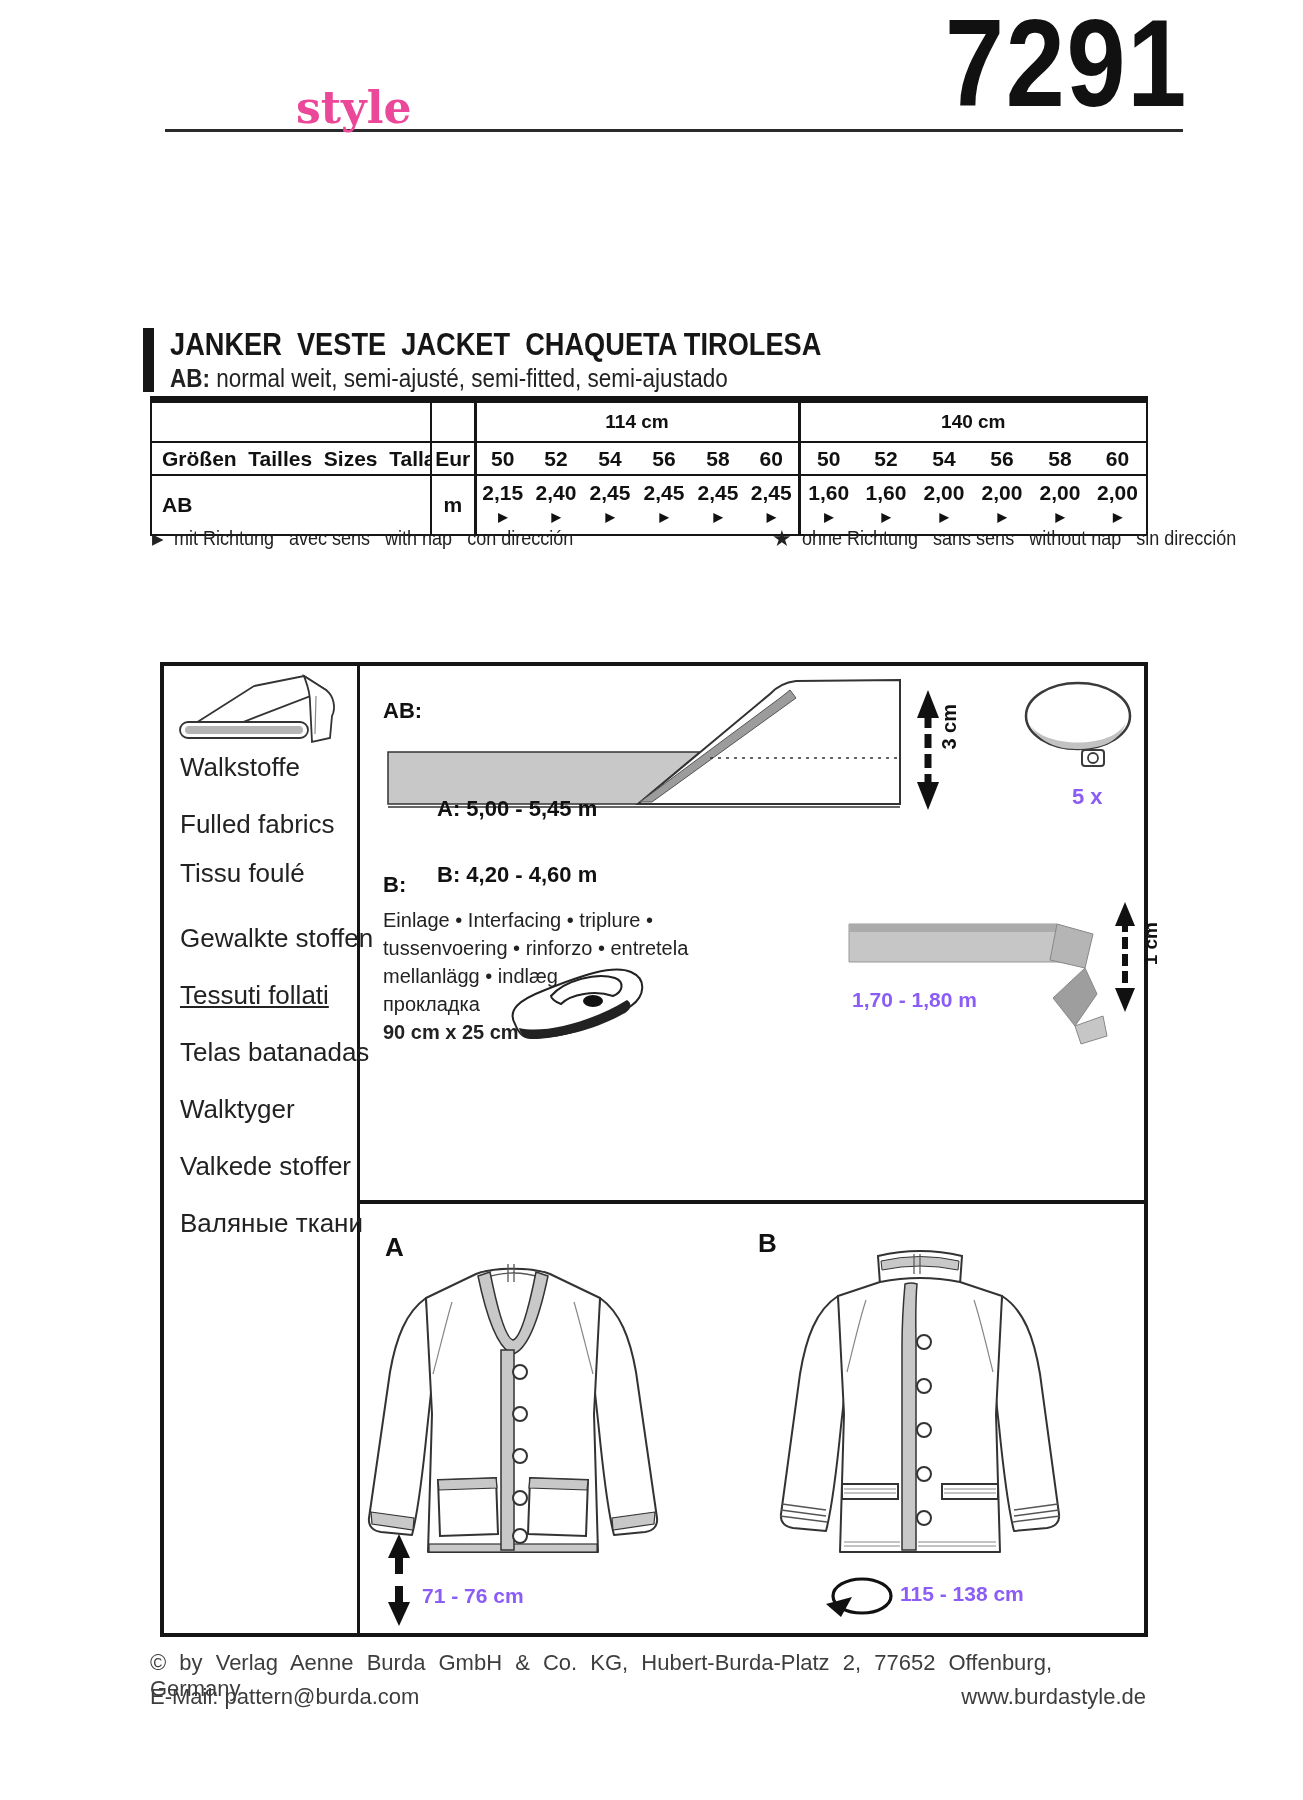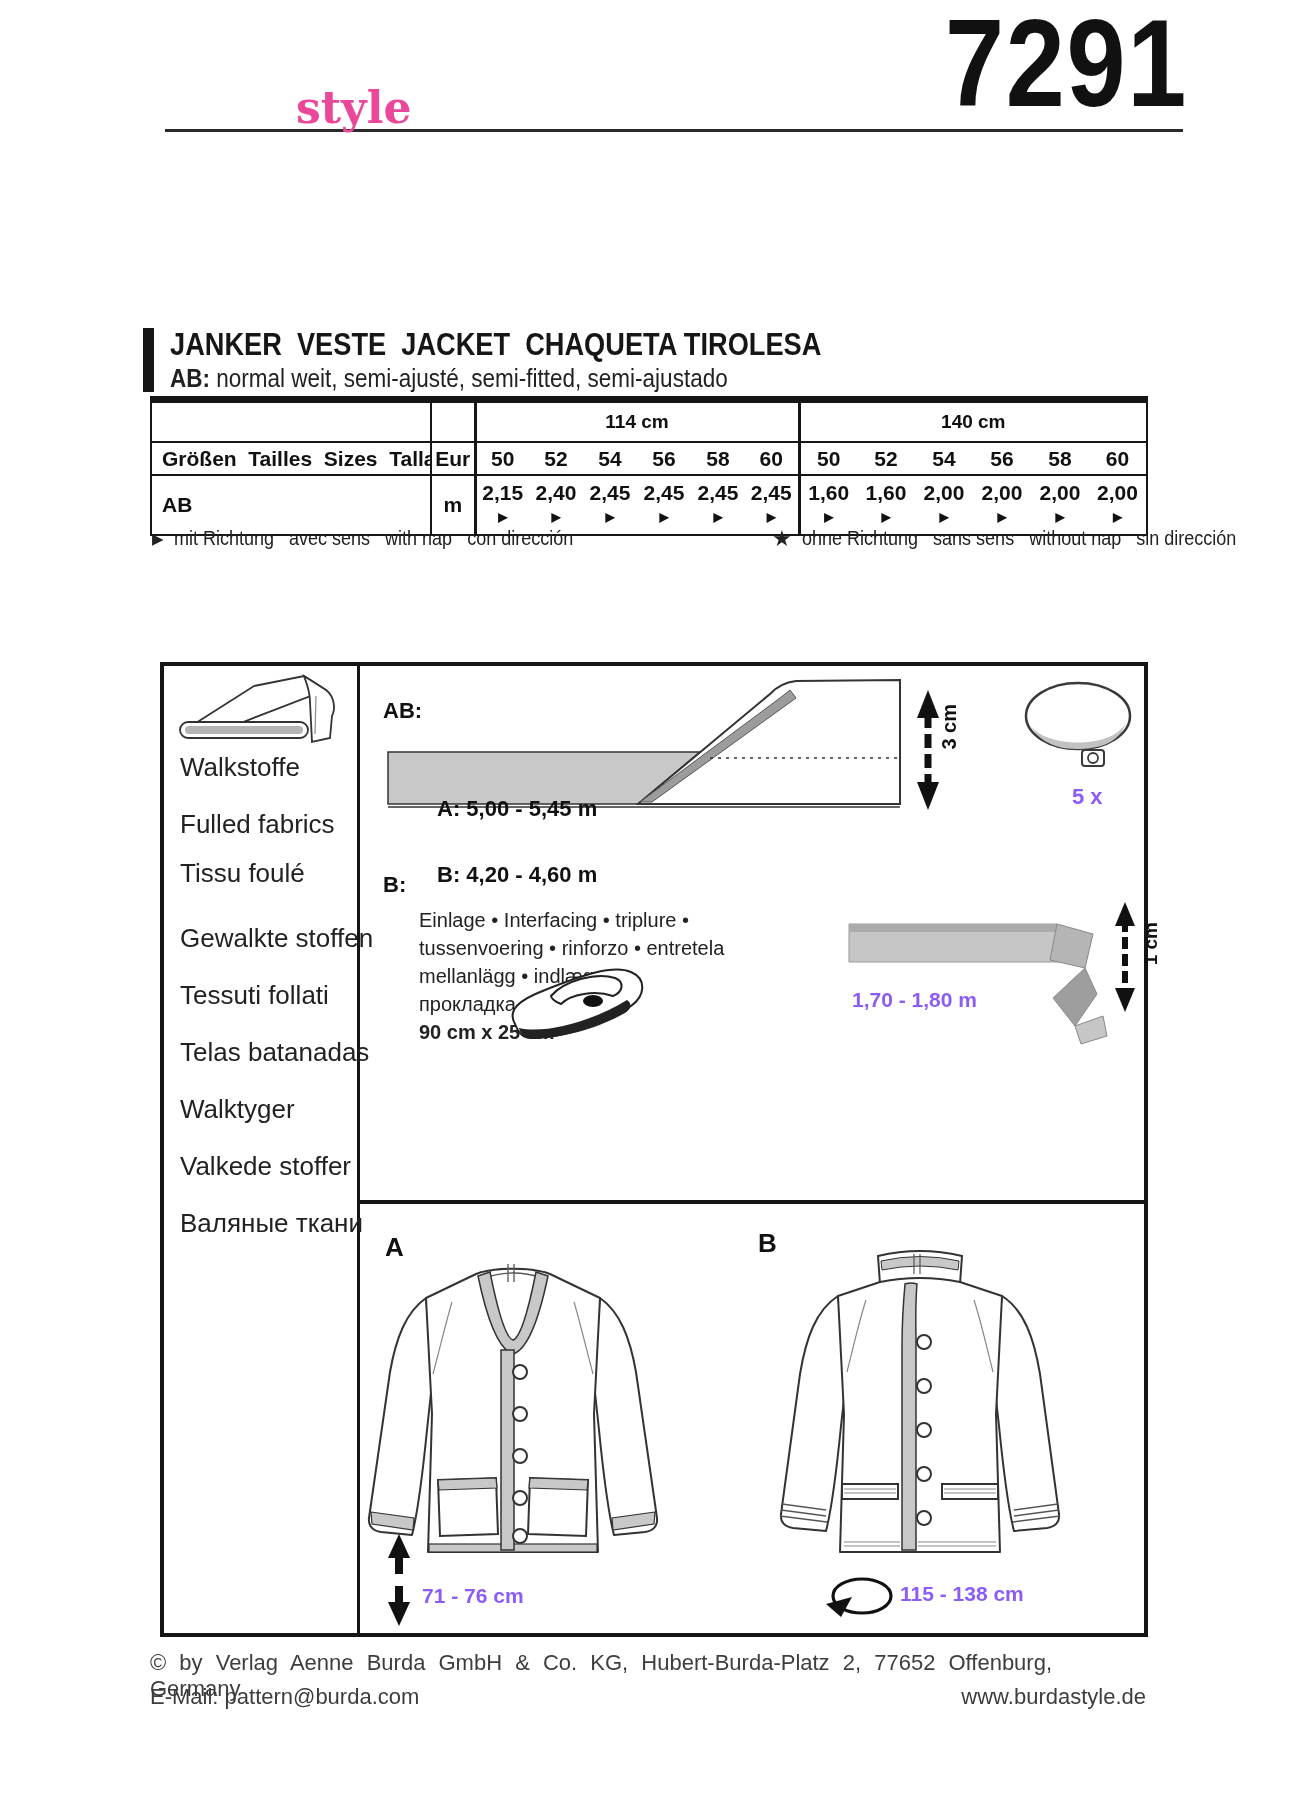--- a/index.html
+++ b/index.html
@@ -50,7 +50,7 @@
   .fab{left:16px;font-size:26px;color:#222;}
   .sec-label{font-size:22px;font-weight:bold;color:#111;}
   .yardage{font-size:22px;font-weight:bold;color:#111;}
-  .txtblock{font-size:20px;line-height:28px;color:#222;margin-left:36px;}
+  .txtblock{font-size:20px;line-height:28px;color:#222;}
   .txtblock2{font-size:20px;line-height:27px;color:#222;}
   .rot{writing-mode:vertical-rl;transform:rotate(180deg);font-weight:bold;font-size:20px;color:#111;}
   .meas{font-size:21px;font-weight:bold;color:#8b5cf6;}

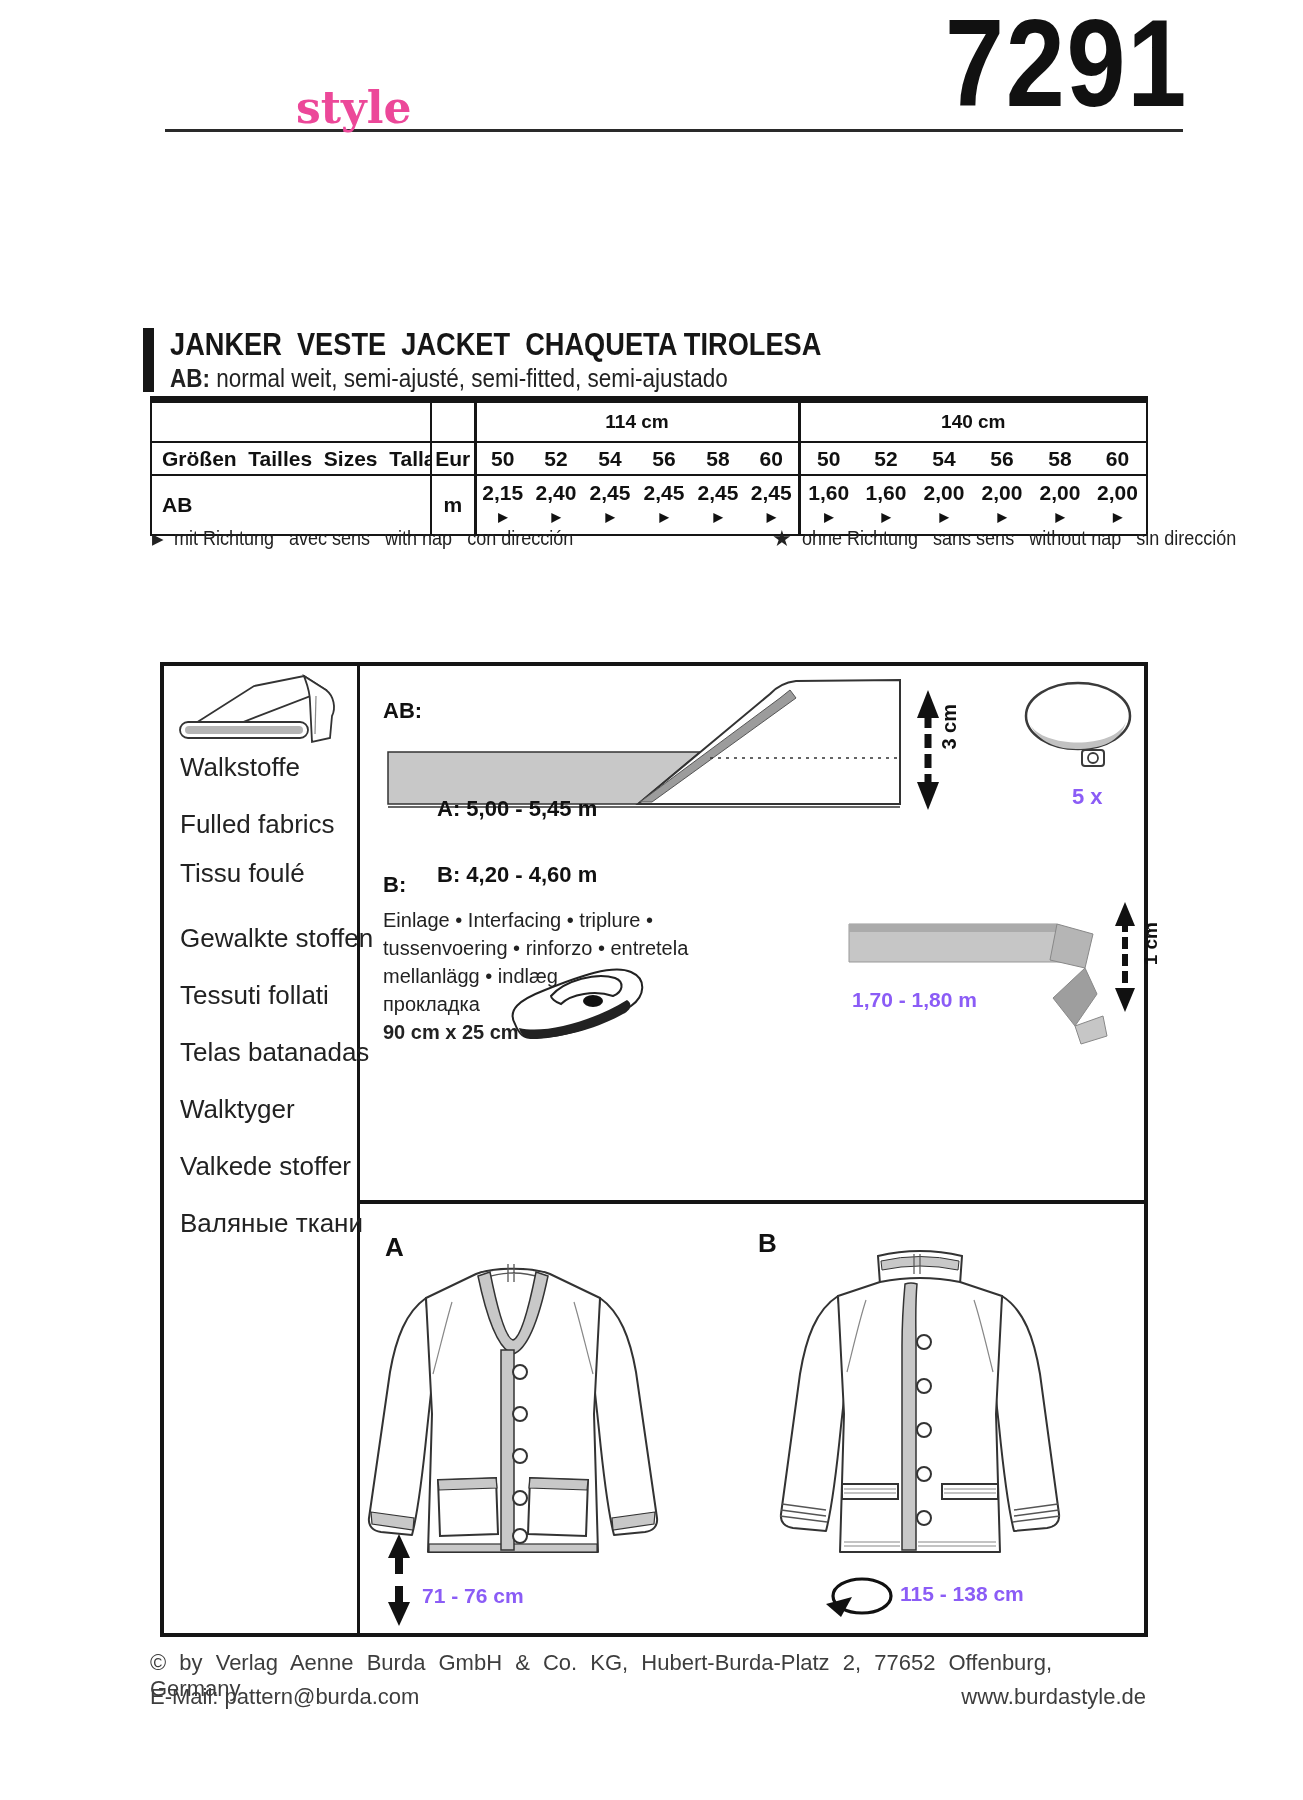--- a/index.html
+++ b/index.html
@@ -173,7 +173,7 @@
     <div class="abs fab" style="top:143px;">Fulled fabrics</div>
     <div class="abs fab" style="top:192px;">Tissu foulé</div>
     <div class="abs fab" style="top:257px;">Gewalkte stoffen</div>
-    <div class="abs fab" style="top:314px;">Tessuti follati</div>
+    <div class="abs fab" style="top:314px;text-decoration:underline;">Tessuti follati</div>
     <div class="abs fab" style="top:371px;">Telas batanadas</div>
     <div class="abs fab" style="top:428px;">Walktyger</div>
     <div class="abs fab" style="top:485px;">Valkede stoffer</div>

